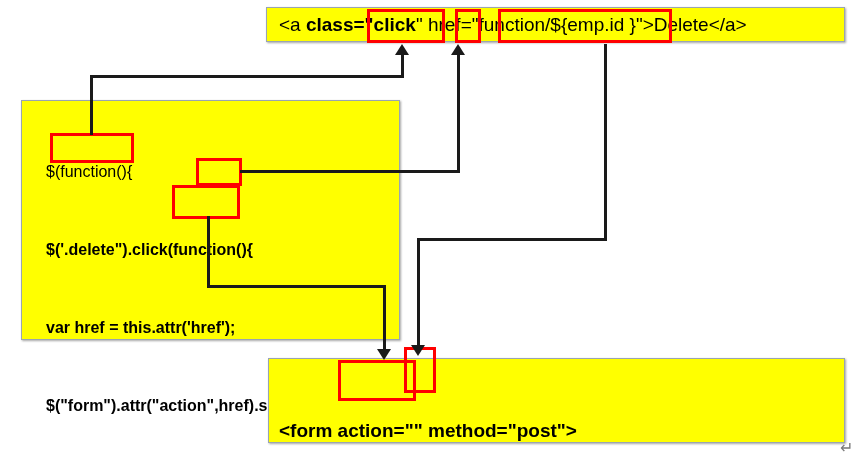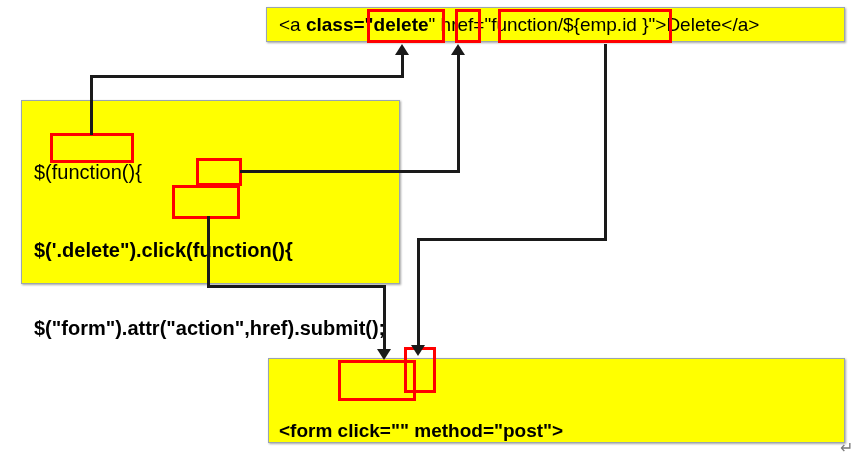--- a/index.html
+++ b/index.html
@@ -90,7 +90,7 @@
 
 <div id="stage">
 
-  <div class="code-box" id="box-anchor"><span class="thin">&lt;a </span><span>class="</span><span>delete</span><span class="thin">" </span><span class="thin">href</span><span class="thin">="</span><span class="thin">function/${emp.id }</span><span class="thin">"&gt;Delete&lt;/a&gt;</span></div>
+  <div class="code-box" id="box-anchor"><span class="thin">&lt;a </span><span>class="</span><span>click</span><span class="thin">" </span><span class="thin">href</span><span class="thin">="</span><span class="thin">function/${emp.id }</span><span class="thin">"&gt;Delete&lt;/a&gt;</span></div>
 
   <div class="code-box" id="box-script">
     <span class="ln"><span class="thin">$(function(){</span></span>

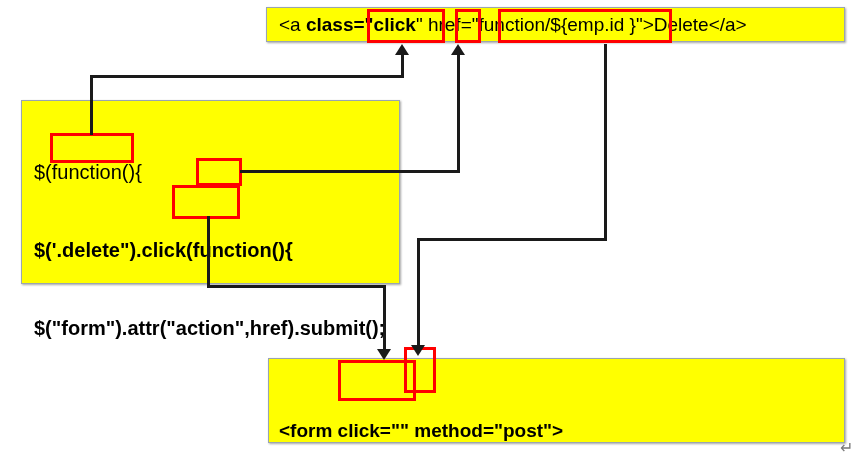--- a/index.html
+++ b/index.html
@@ -30,9 +30,9 @@
 
   
   #box-script{
-    left:21px; top:100px; width:379px; height:184px;
-    font-size:20px; line-height:26px;
-    padding:6px 0 0 12px;
+    left:21px; top:100px; width:379px; height:240px;
+    font-size:16px; line-height:26px;
+    padding:6px 0 0 24px;
   }
   #box-script .thin{font-weight:normal;}
   #box-script .ln{display:block;height:26px;}

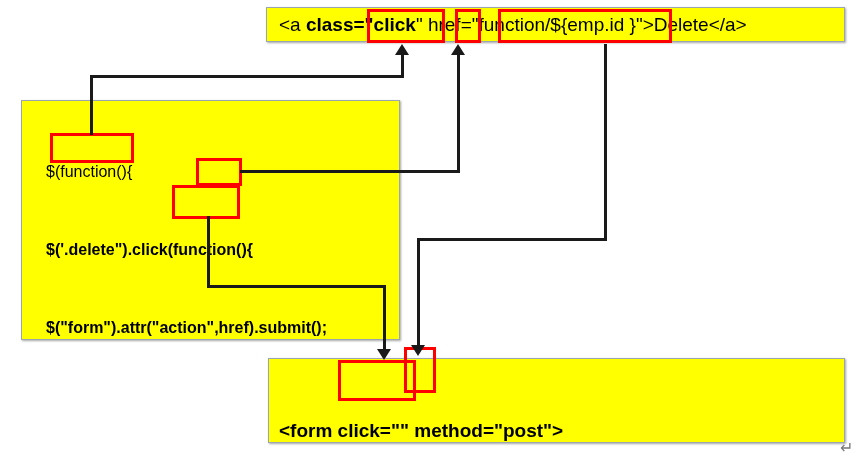--- a/index.html
+++ b/index.html
@@ -95,6 +95,7 @@
   <div class="code-box" id="box-script">
     <span class="ln"><span class="thin">$(function(){</span></span>
     <span class="ln"><span>$(</span><span>'.delete"</span><span>).click(function(){</span></span>
+    <span class="ln"><span>var href = this.attr('</span><span>href</span><span>');</span></span>
     <span class="ln"><span>$("form").attr("</span><span>action"</span><span>,href).submit();</span></span>
     
     

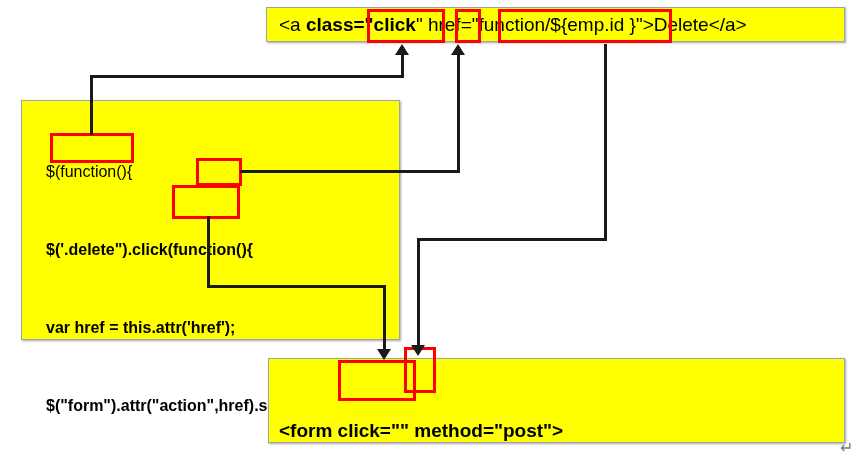--- a/index.html
+++ b/index.html
@@ -103,7 +103,7 @@
   </div>
 
   <div class="code-box" id="box-form">
-    <span class="ln"><span>&lt;form </span><span>click=</span><span>""</span><span> method="post"&gt;</span></span>
+    <span class="ln"><span>&lt;form </span><span>action=</span><span>""</span><span> method="post"&gt;</span></span>
     
     
   </div>

